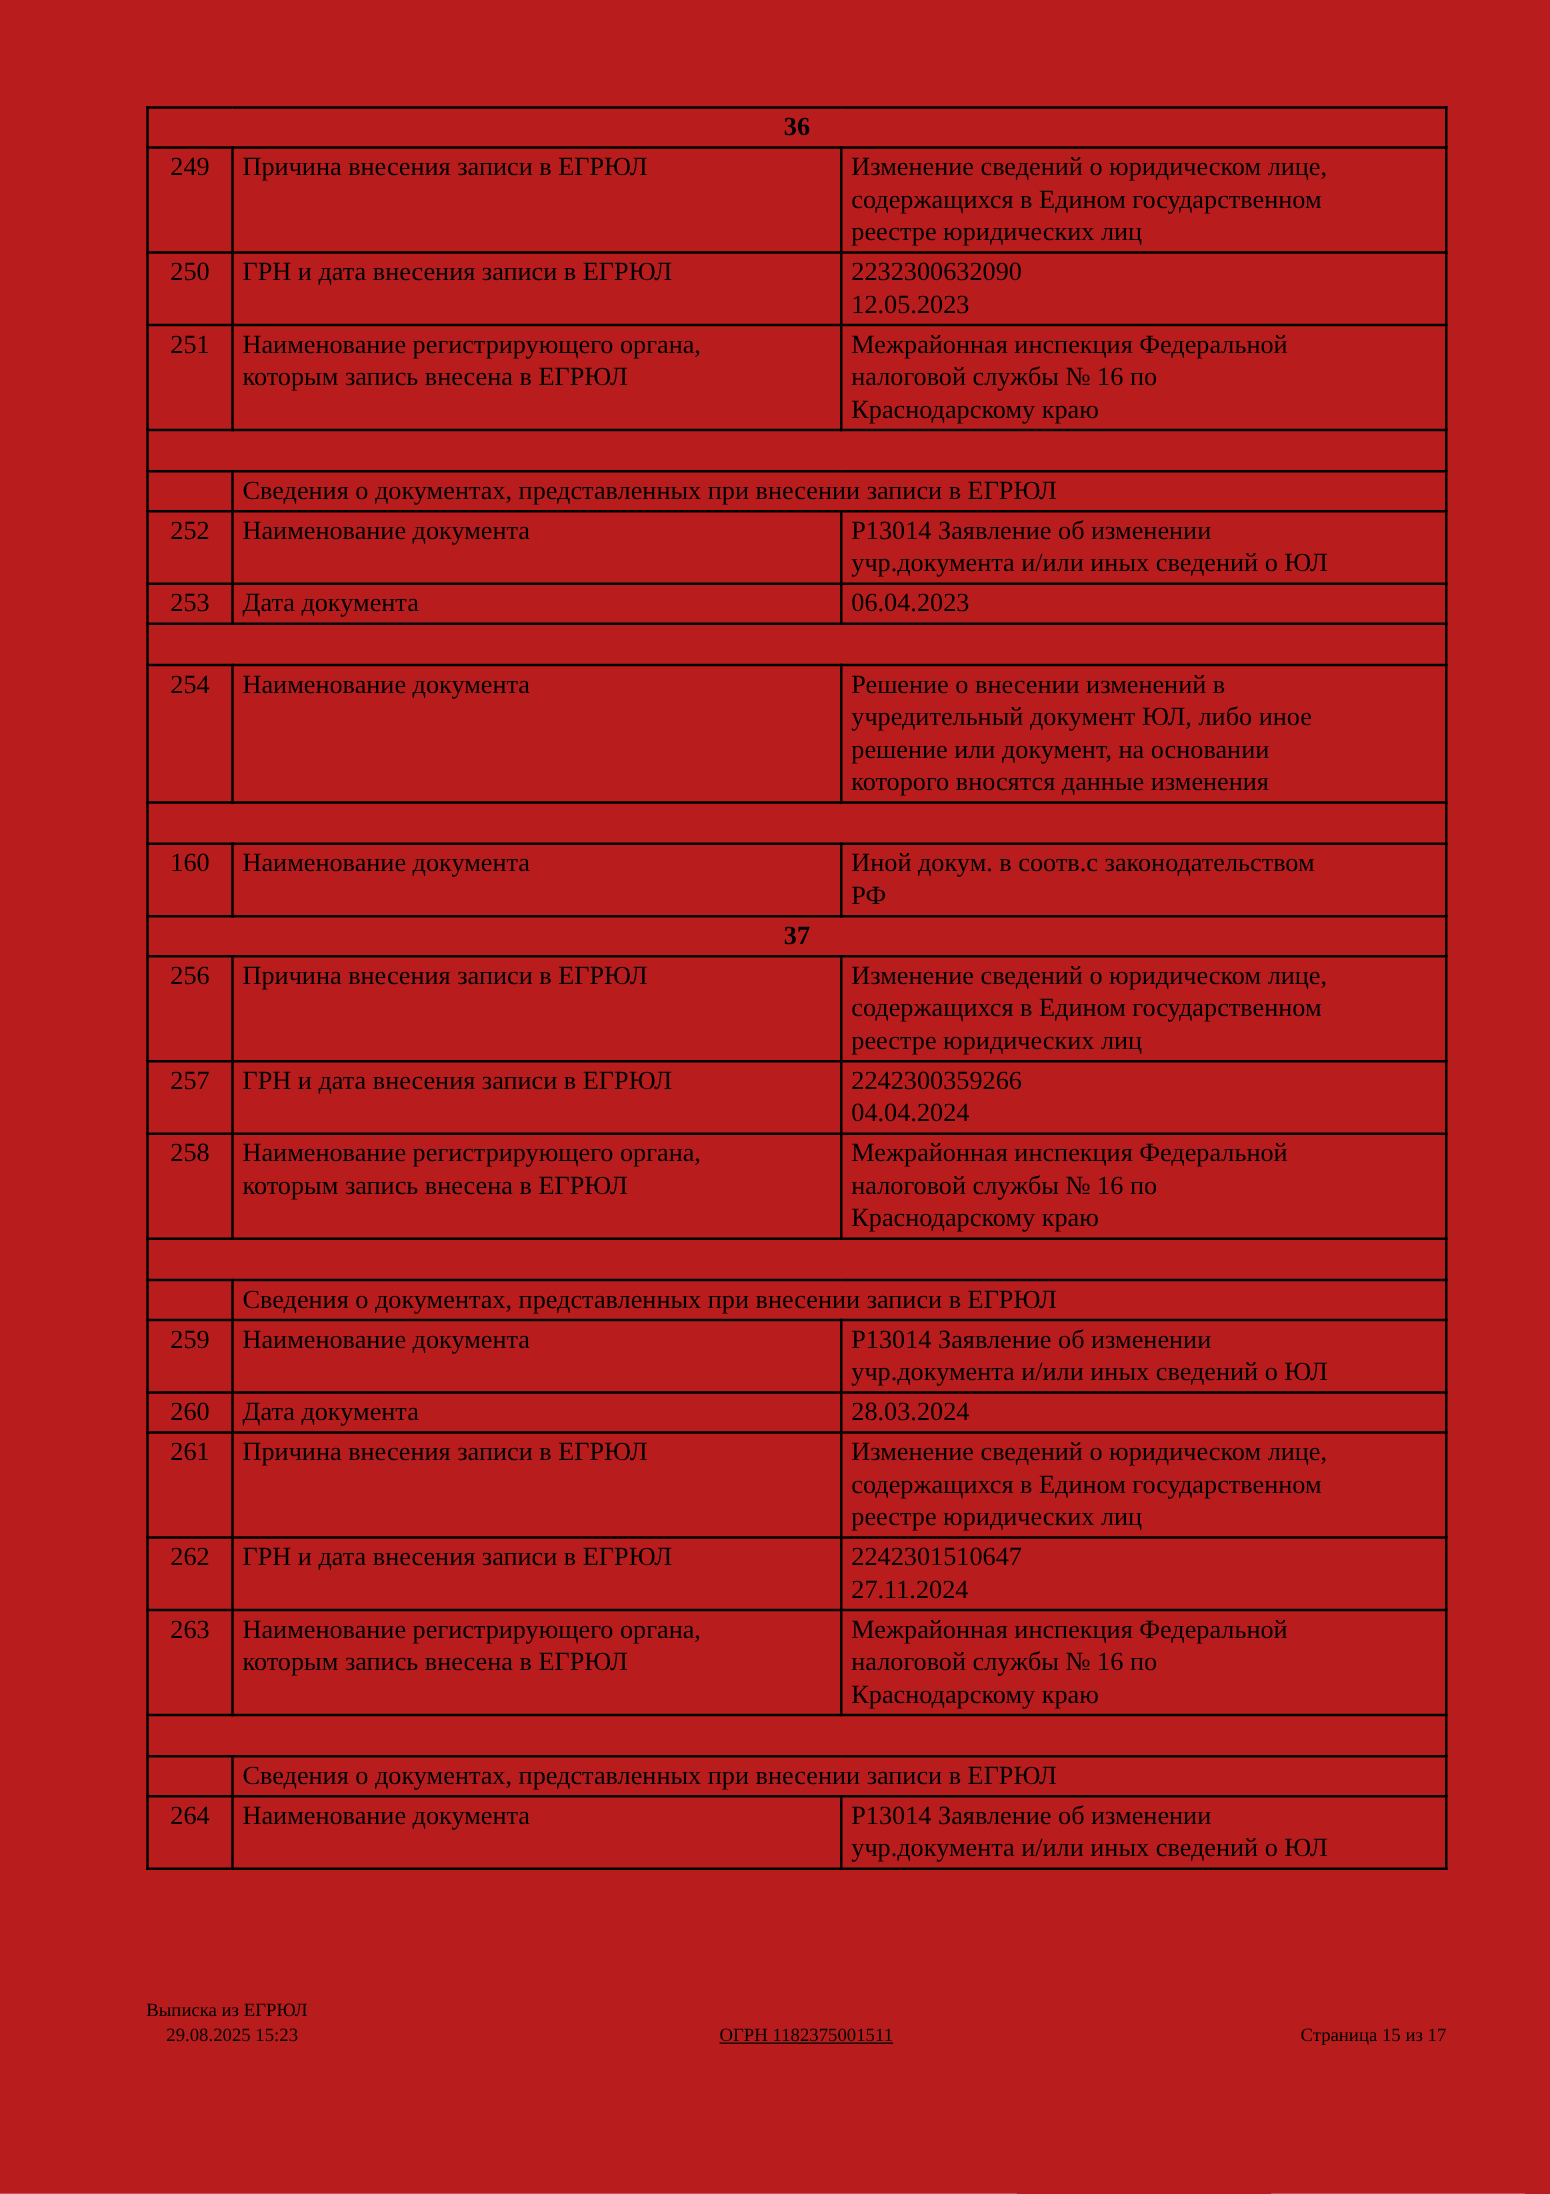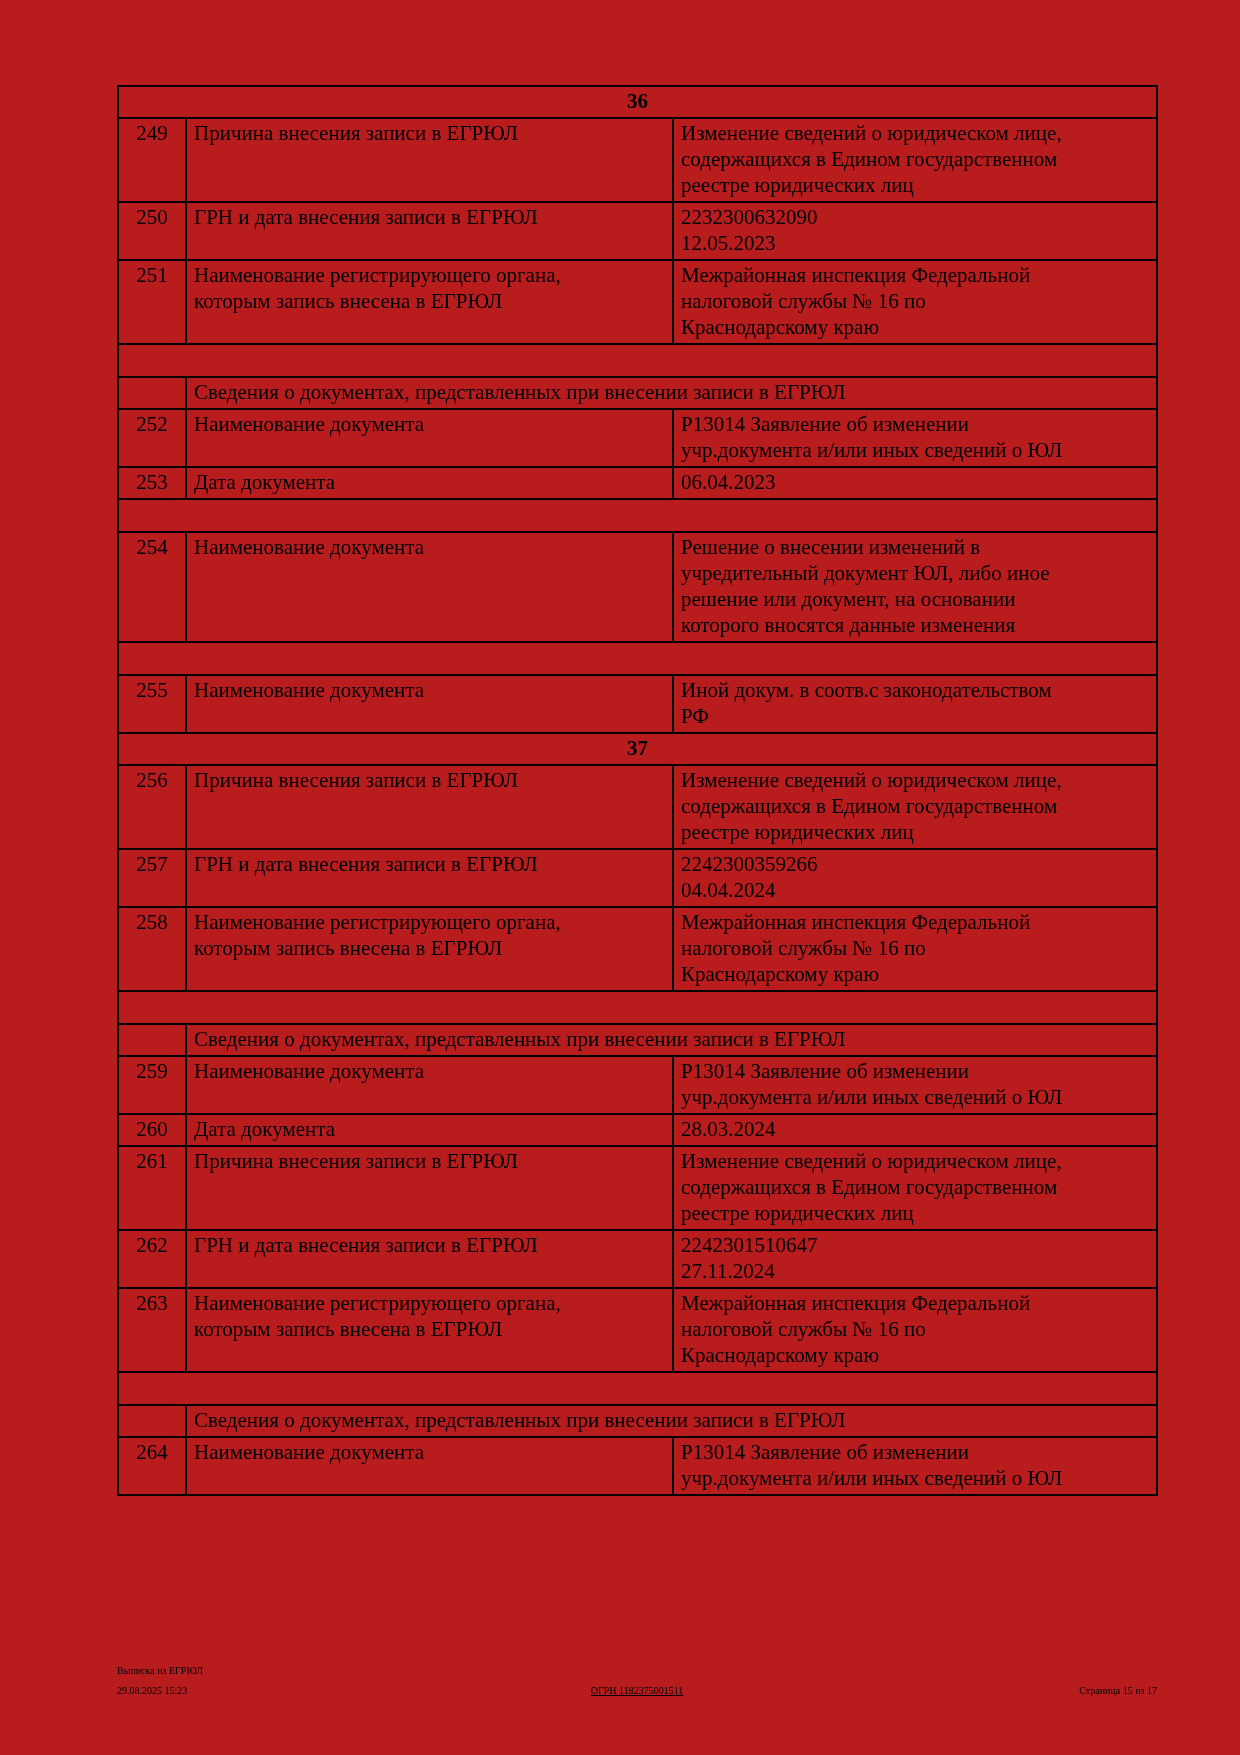--- a/index.html
+++ b/index.html
@@ -133,7 +133,7 @@
           <td colspan="3" class="spacer"></td>
         </tr>
         <tr>
-          <td class="num">255</td>
+          <td class="num">160</td>
           <td>Наименование документа</td>
           <td>Иной докум. в соотв.с законодательством
 РФ</td>

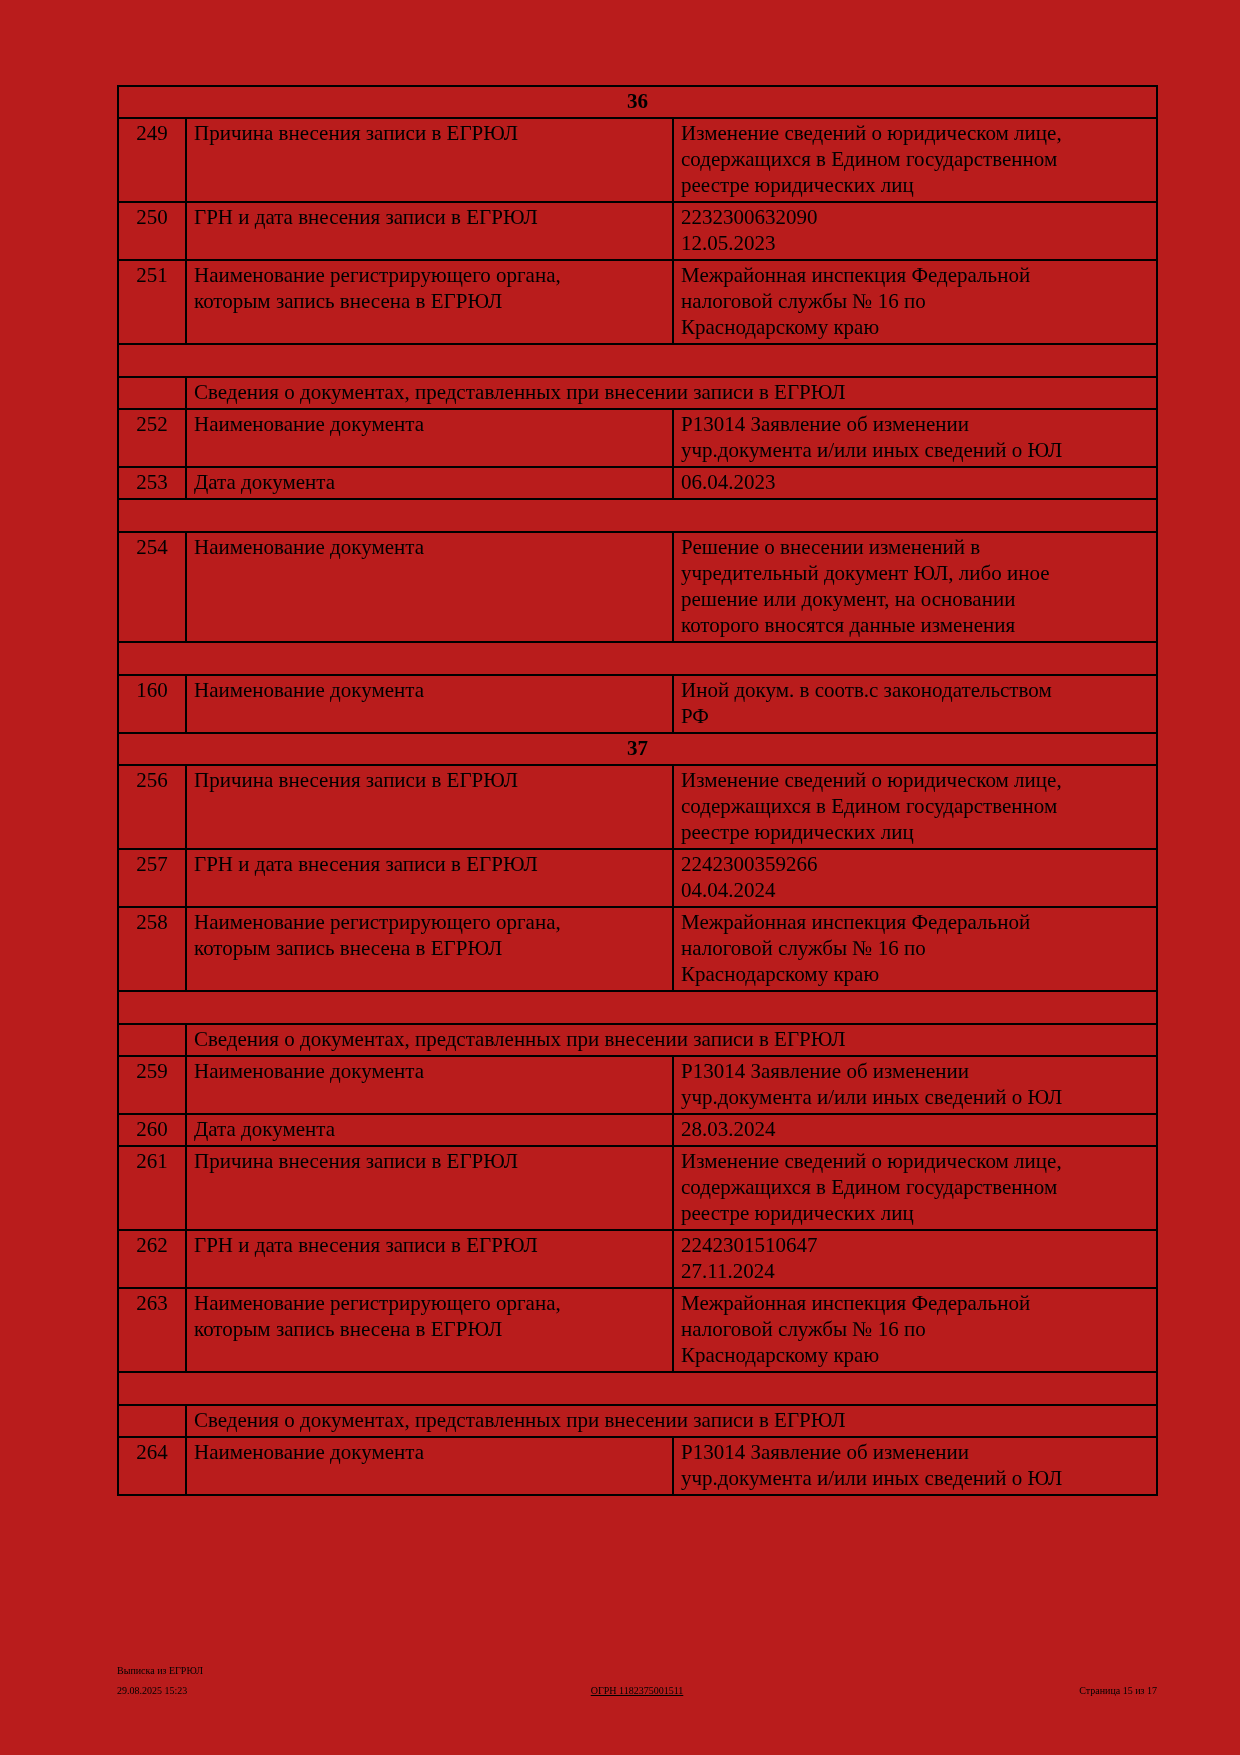--- a/index.html
+++ b/index.html
@@ -51,9 +51,9 @@
   .footer {
     position: absolute;
     left: 117px;
-    top: 1661px;
+    top: 1599px;
     width: 1040px;
-    font-size: 10px;
+    font-size: 15px;
     line-height: 20px;
   }
   .footer-line2 {

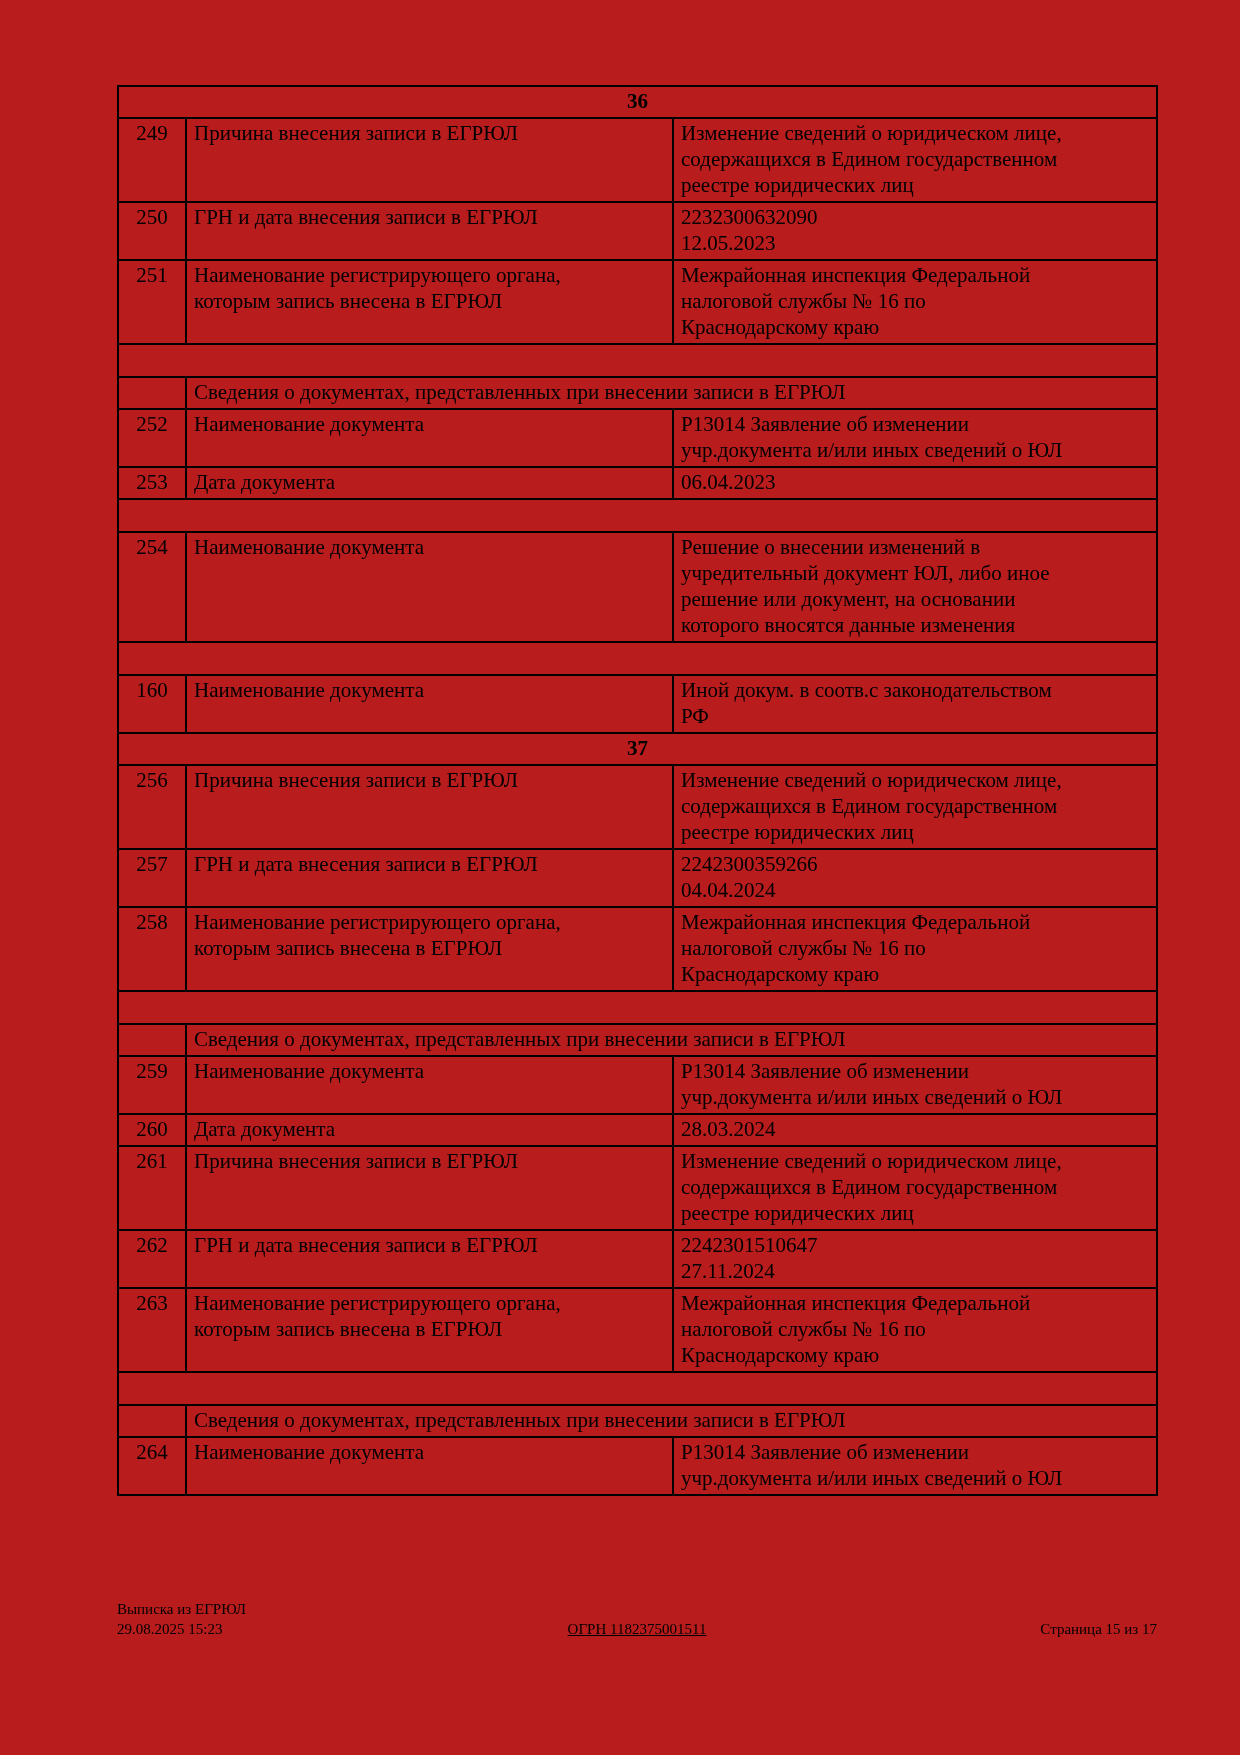--- a/index.html
+++ b/index.html
@@ -59,6 +59,7 @@
   .footer-line2 {
     display: flex;
     align-items: center;
+    margin-left: 16px;
   }
   .footer-line2 .f-left  { flex: 1; text-align: left; }
   .footer-line2 .f-mid   { flex: 0 0 auto; text-align: center; text-decoration: underline; }

